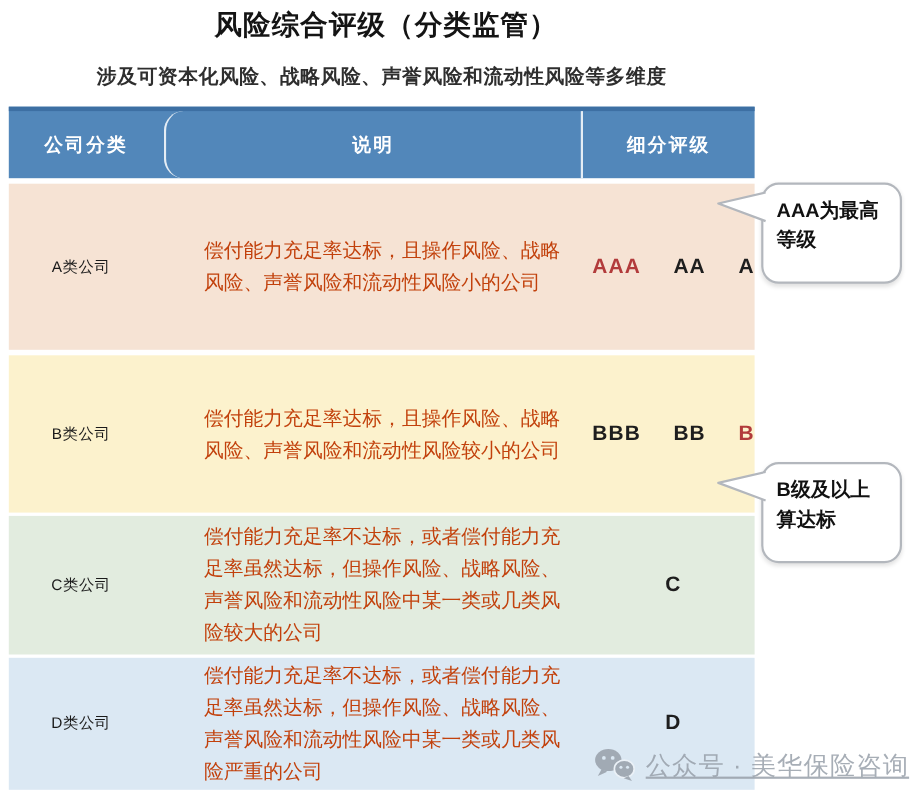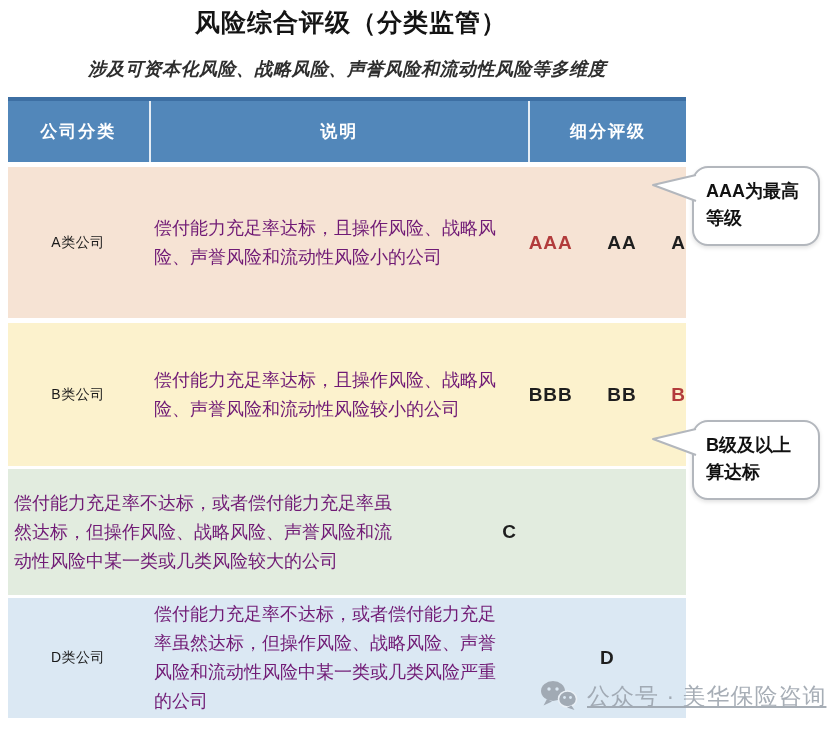--- a/index.html
+++ b/index.html
@@ -9,7 +9,7 @@
   .title{position:absolute;left:12px;top:6px;width:678px;text-align:center;
          font-size:25px;font-weight:bold;color:#141414;letter-spacing:1px;}
   .subtitle{position:absolute;left:0px;top:57px;width:694px;text-align:center;
-         font-size:18px;font-weight:600;color:#2e2e2e;letter-spacing:0.5px;font-style:italic;}
+         font-size:18px;font-weight:600;color:#2e2e2e;letter-spacing:0.5px;}
 
   .table{position:absolute;left:8px;top:97px;width:678px;}
   .trow{display:flex;width:678px;box-sizing:border-box;}

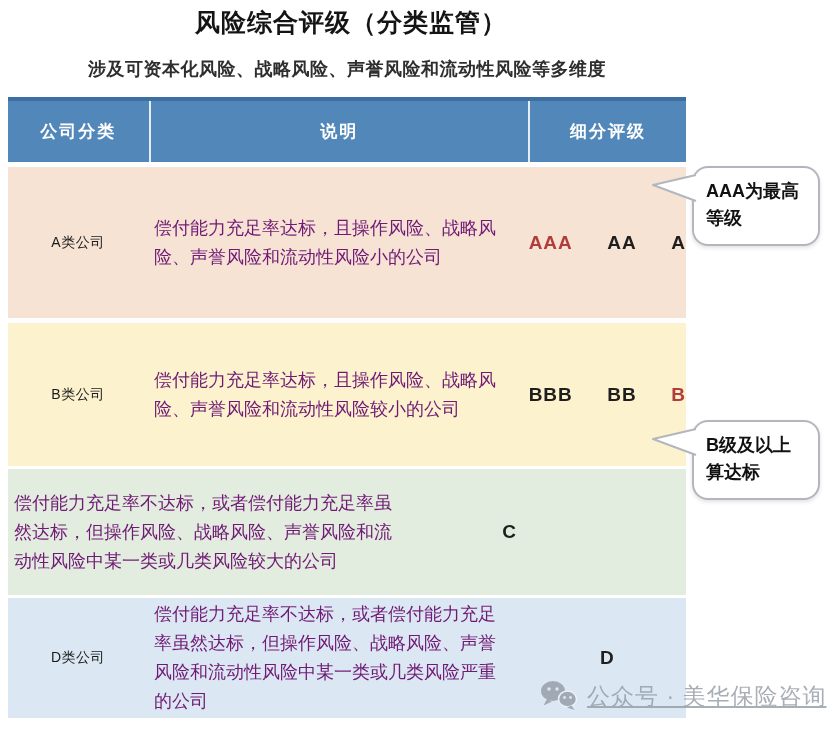--- a/index.html
+++ b/index.html
@@ -17,7 +17,7 @@
   .th{display:flex;align-items:center;justify-content:center;box-sizing:border-box;
       color:#fff;font-size:17px;font-weight:600;letter-spacing:2px;}
   .th.c2,.th.c3{border-left:2px solid rgba(255,255,255,0.85);}
-  .c1{width:154px;} .c2{width:415px;} .c3{width:173px;}
+  .c1{width:154px;} .c2{width:415px;border-radius:18px;} .c3{width:173px;}
 
   .row{margin-top:5px;}
   .row-a{height:151px;background:var(--row-a-bg);}

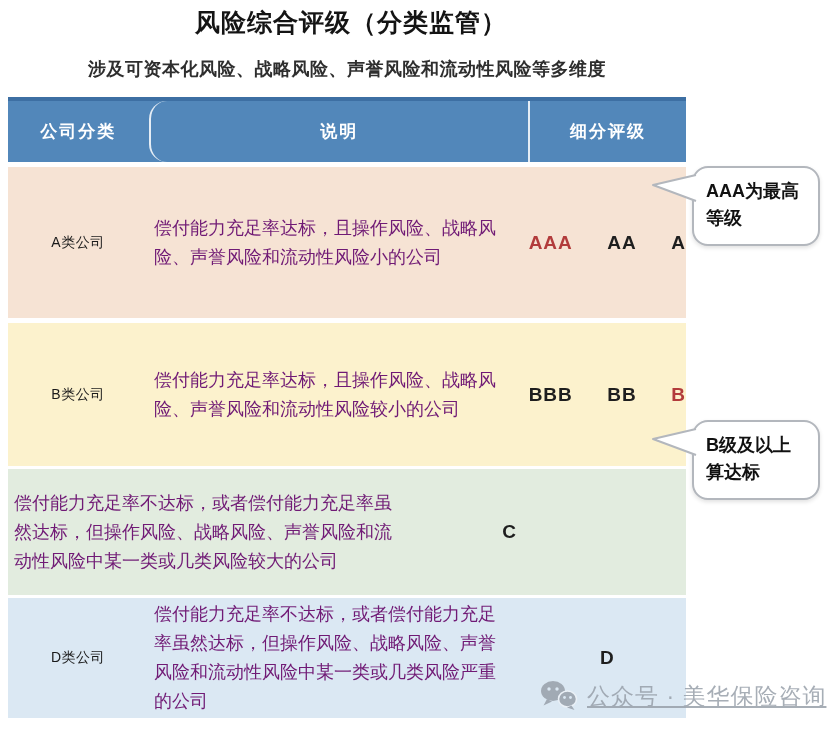--- a/index.html
+++ b/index.html
@@ -37,7 +37,7 @@
   .rating.red{color:var(--accent-red);}
 
   .callout{position:absolute;width:180px;height:95px;}
-  .callout .bubble{position:absolute;left:42px;top:0;width:100px;padding:10px 12px 12px 12px;
+  .callout .bubble{position:absolute;left:42px;top:0;width:100px;padding:10px 12px 24px 12px;
        background:#fff;border:2px solid var(--callout-border);border-radius:16px;
        box-shadow:0 2px 4px rgba(0,0,0,0.12);
        font-size:18px;font-weight:bold;line-height:27px;color:#111;}

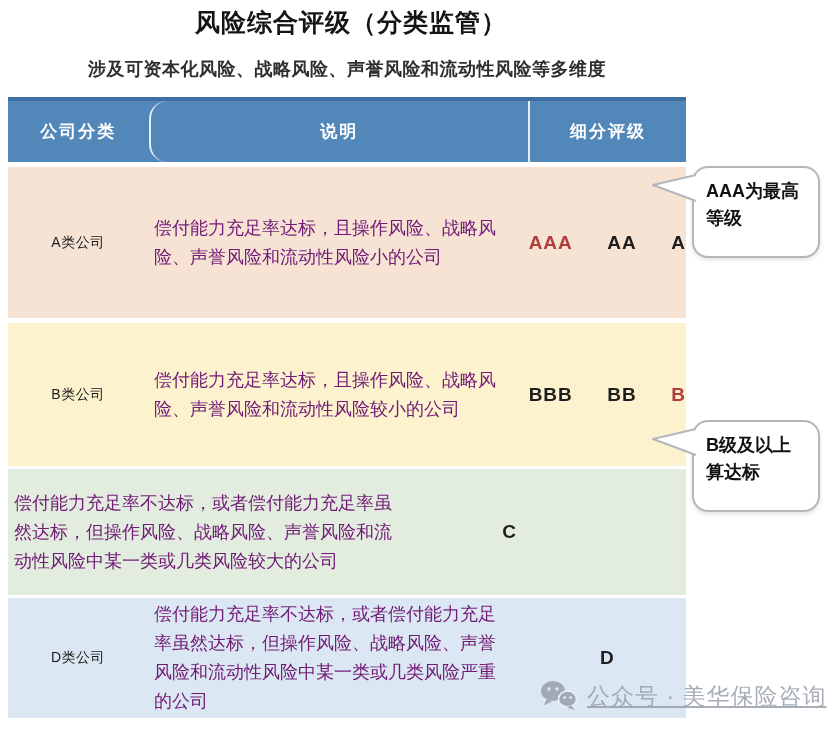--- a/index.html
+++ b/index.html
@@ -29,7 +29,7 @@
   .cat{display:flex;align-items:center;justify-content:center;
        font-size:14px;font-weight:500;color:#1a1a1a;letter-spacing:0.5px;}
   .desc{display:flex;align-items:center;padding:0 28px 0 6px;
-        font-size:18px;font-weight:500;line-height:29px;color:#701a75;}
+        font-size:18px;font-weight:500;line-height:29px;color:#c2410c;margin-left:40px;}
   .ratings{display:flex;flex-direction:row;align-items:center;justify-content:space-between;
            padding:15px 0;}
   .ratings.single{justify-content:center;}

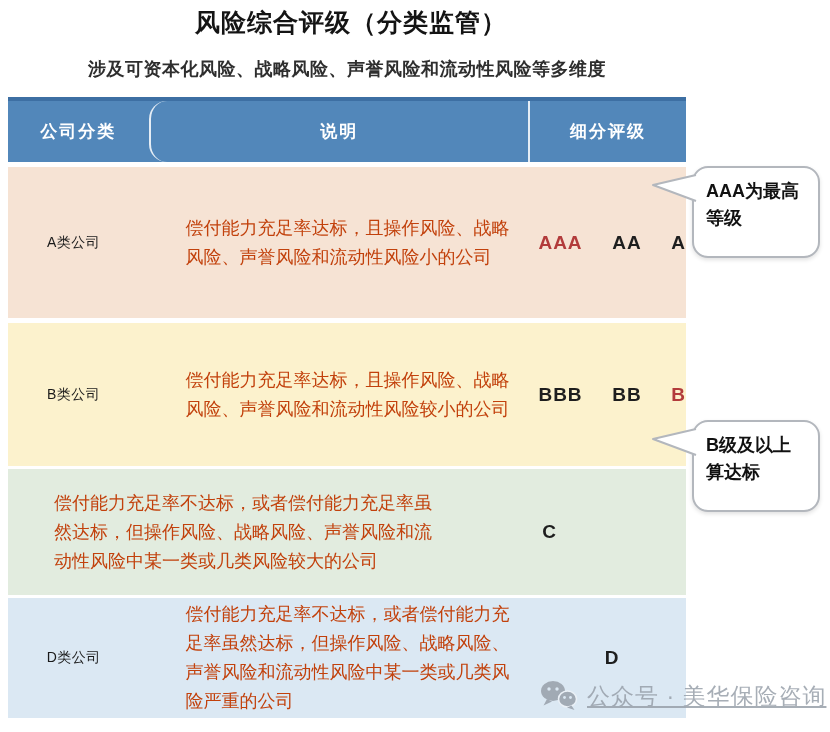--- a/index.html
+++ b/index.html
@@ -91,6 +91,7 @@
     </div>
 
     <div class="trow row row-c">
+      <div class="td c1 cat">C类公司</div>
       <div class="td c2 desc">
           <span>偿付能力充足率不达标，或者偿付能力充足率虽然达标，但操作风险、战略风险、声誉风险和流动性风险中某一类或几类风险较大的公司</span>
         </div>

